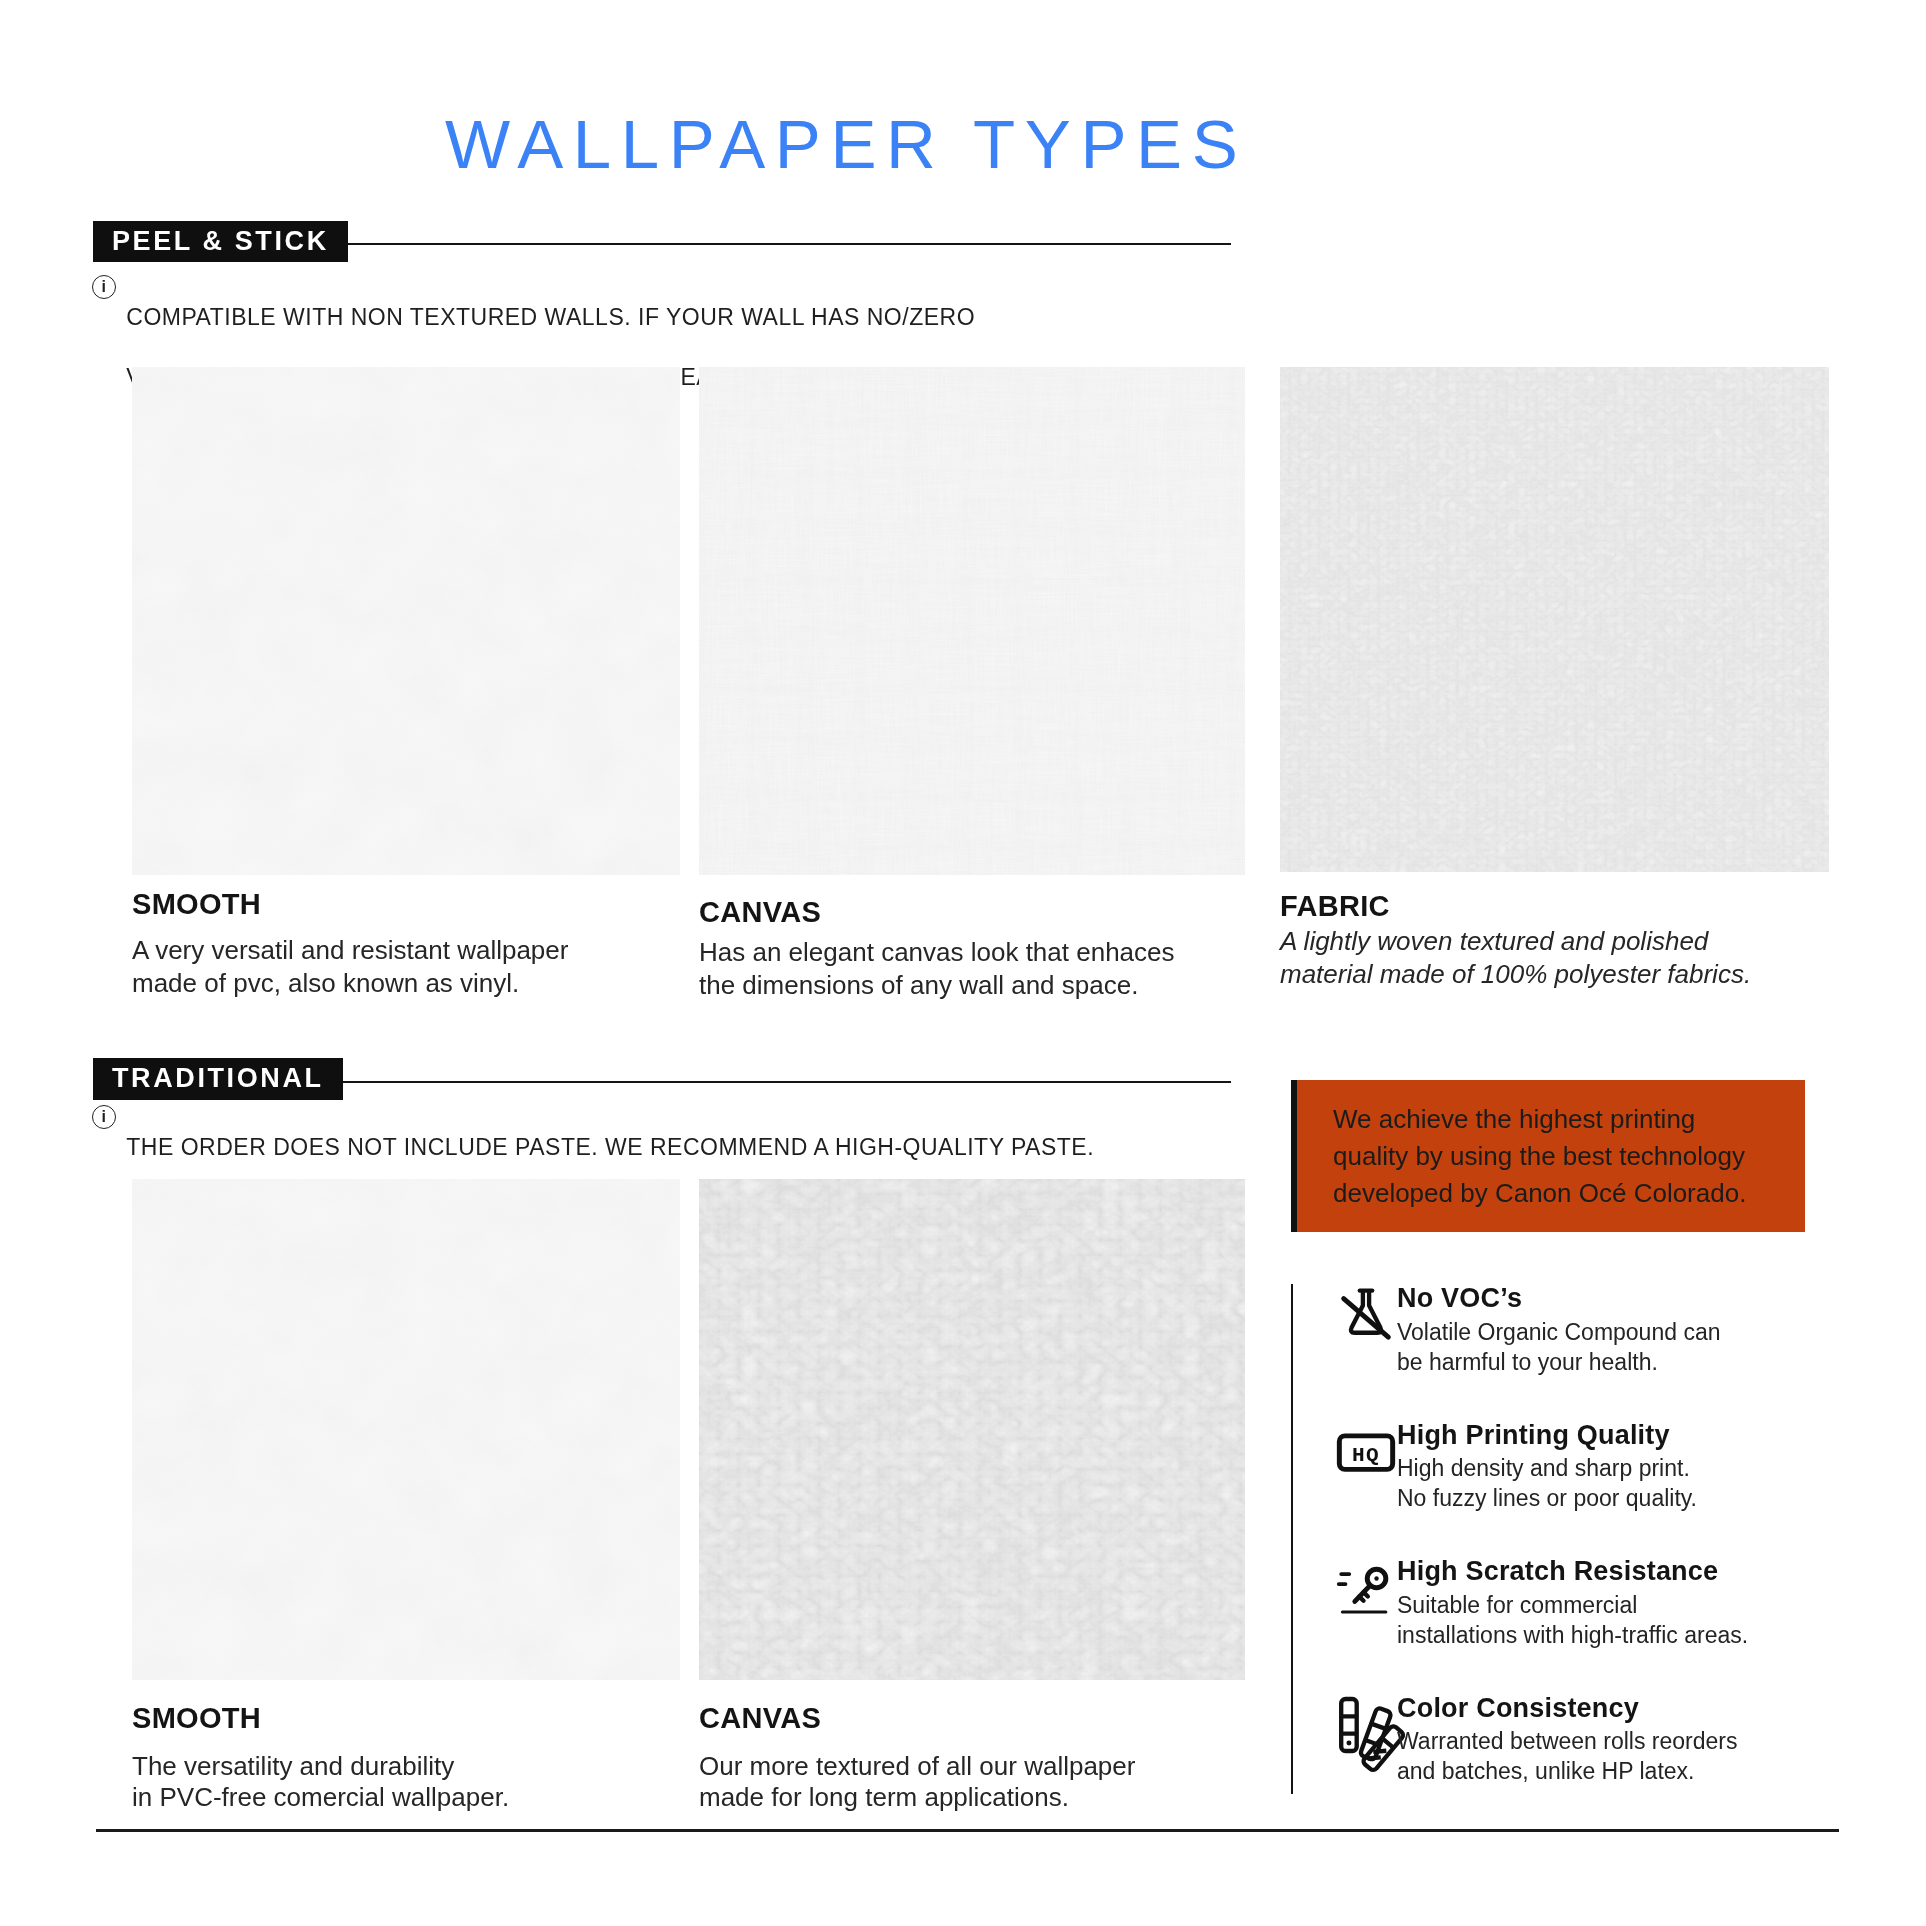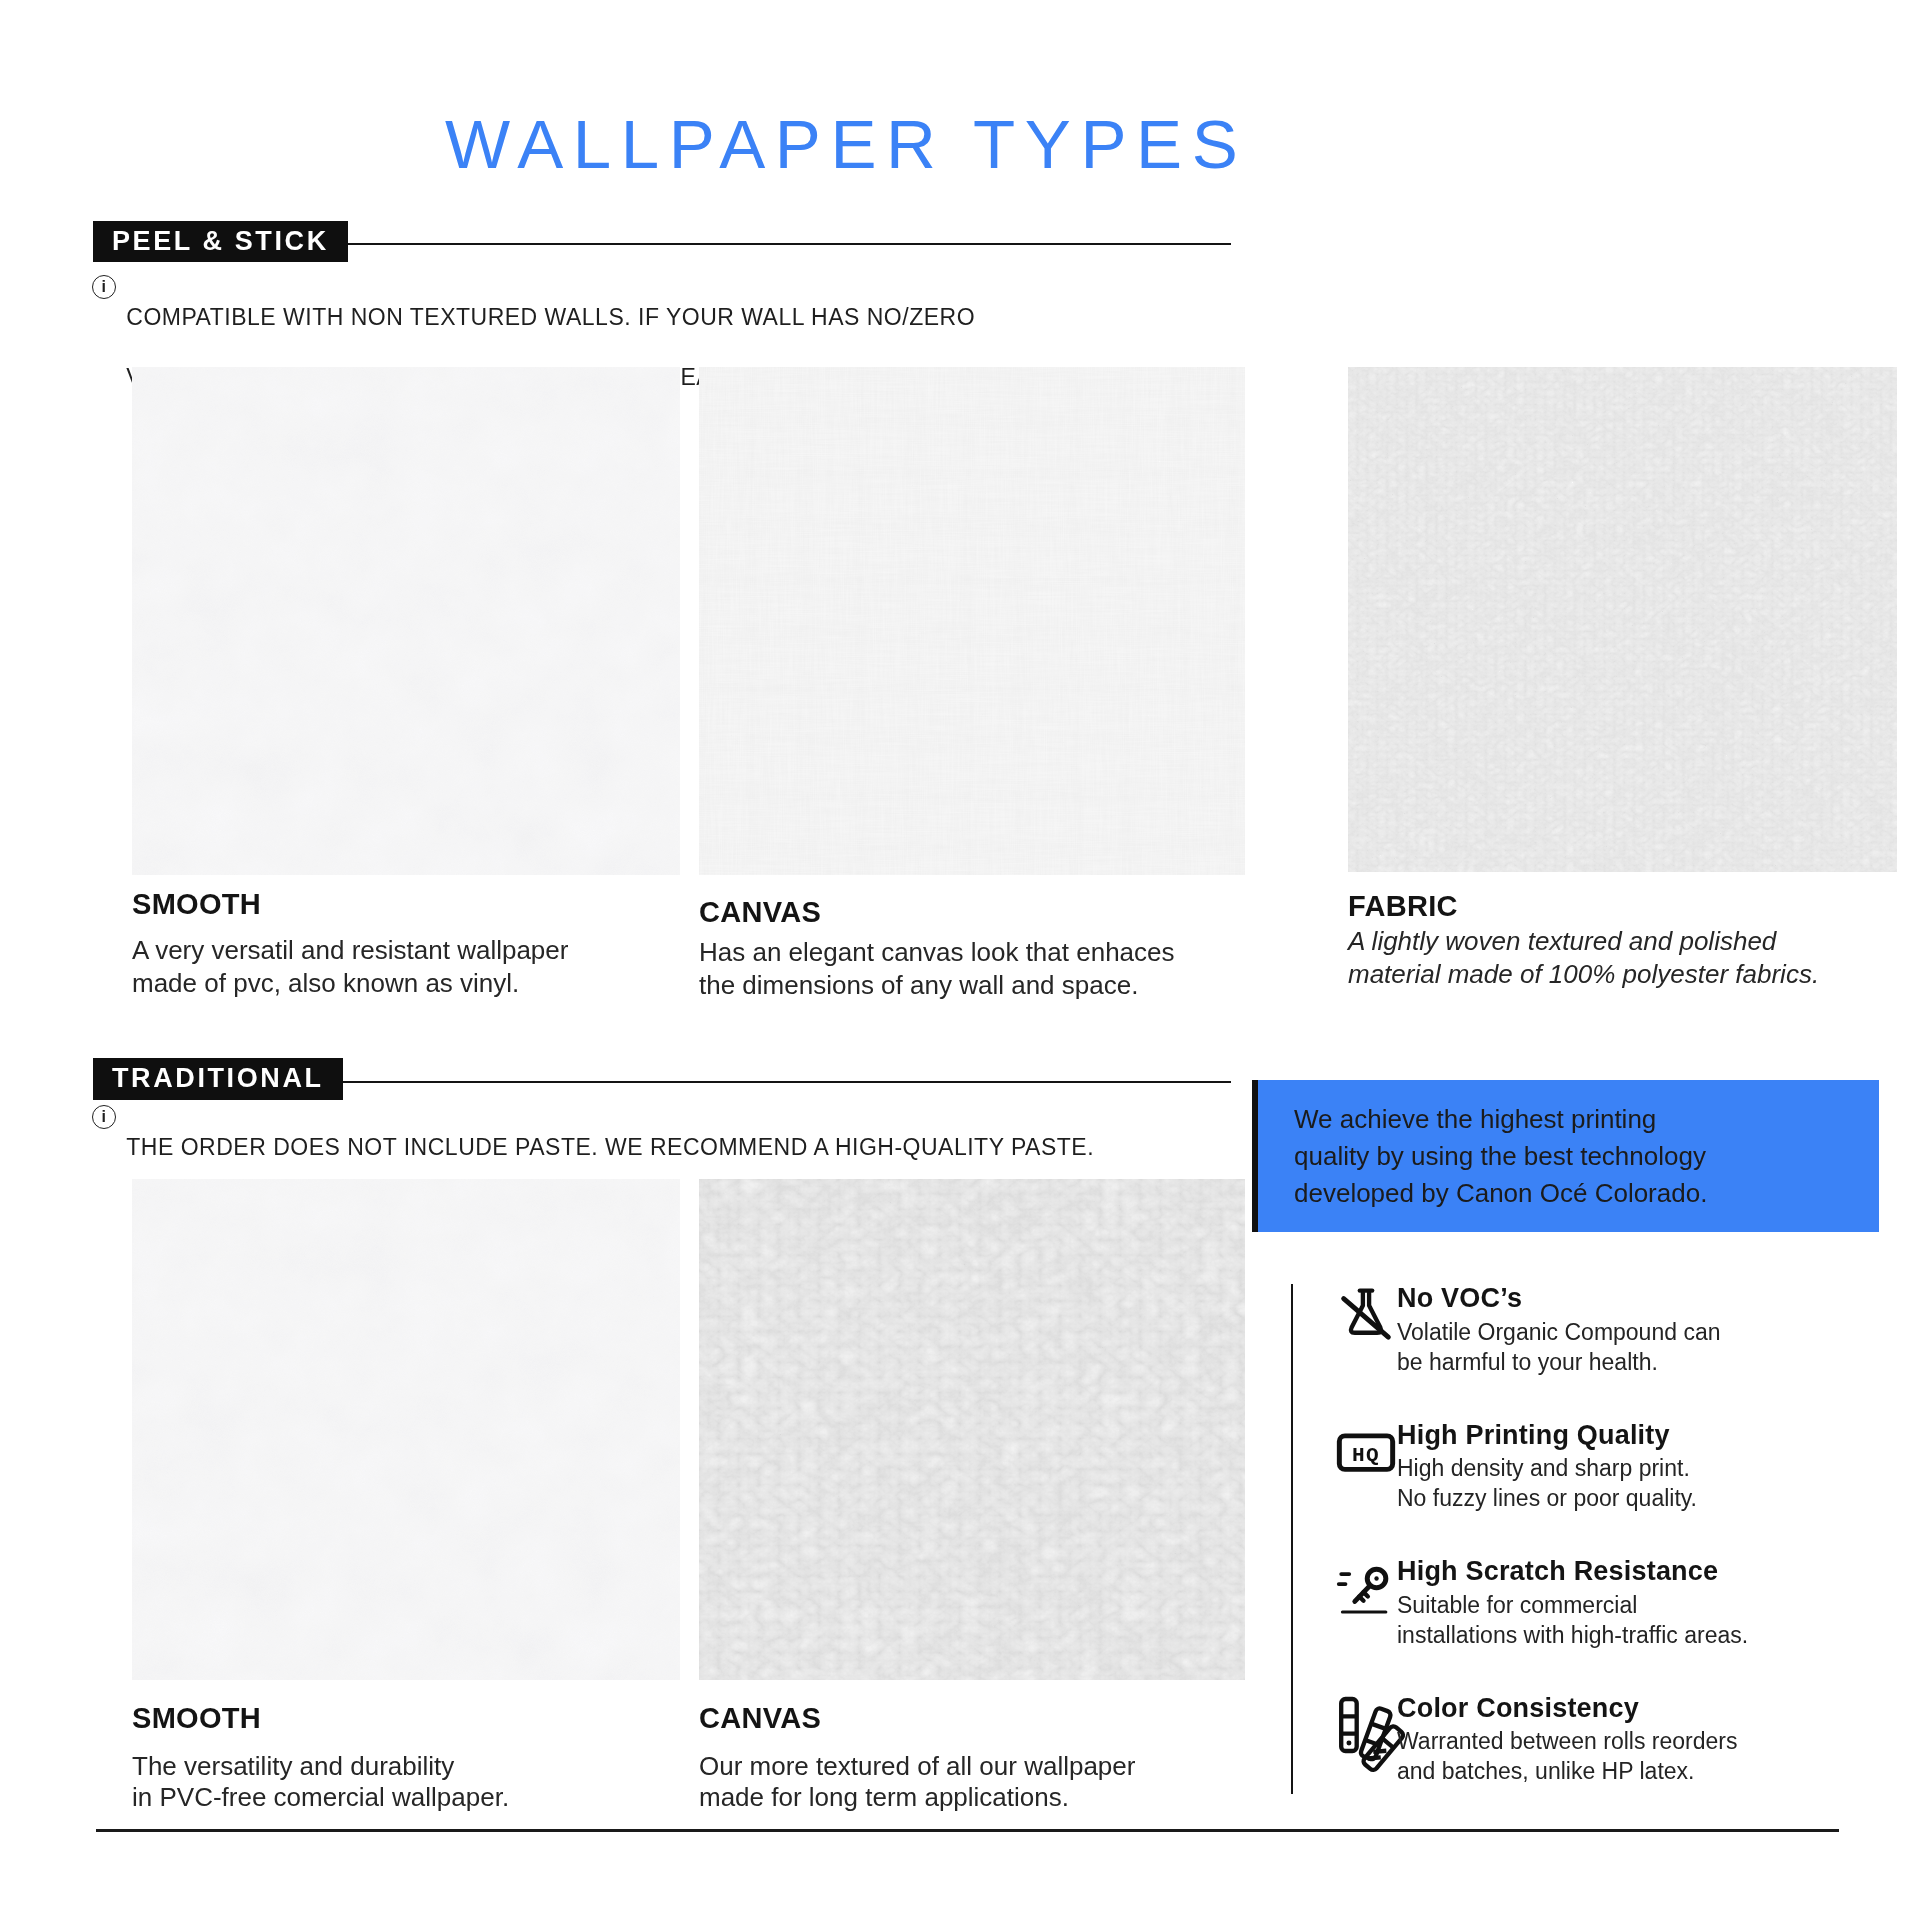--- a/index.html
+++ b/index.html
@@ -43,7 +43,7 @@
   .fig .desc{margin:0;font-size:26px;line-height:33px;color:#262626;white-space:pre-line;}
   .fig--p1{left:92px;top:357px;width:548px;}
   .fig--p2{left:659px;top:357px;width:546px;}
-  .fig--p3{left:1308px;top:357px;width:549px;}
+  .fig--p3{left:1240px;top:357px;width:549px;}
   .fig--t1{left:92px;top:1169px;width:548px;}
   .fig--t2{left:659px;top:1169px;width:546px;}
   .fig--p1 h3{margin-top:13px;} .fig--p1 .desc{margin-top:14px;}

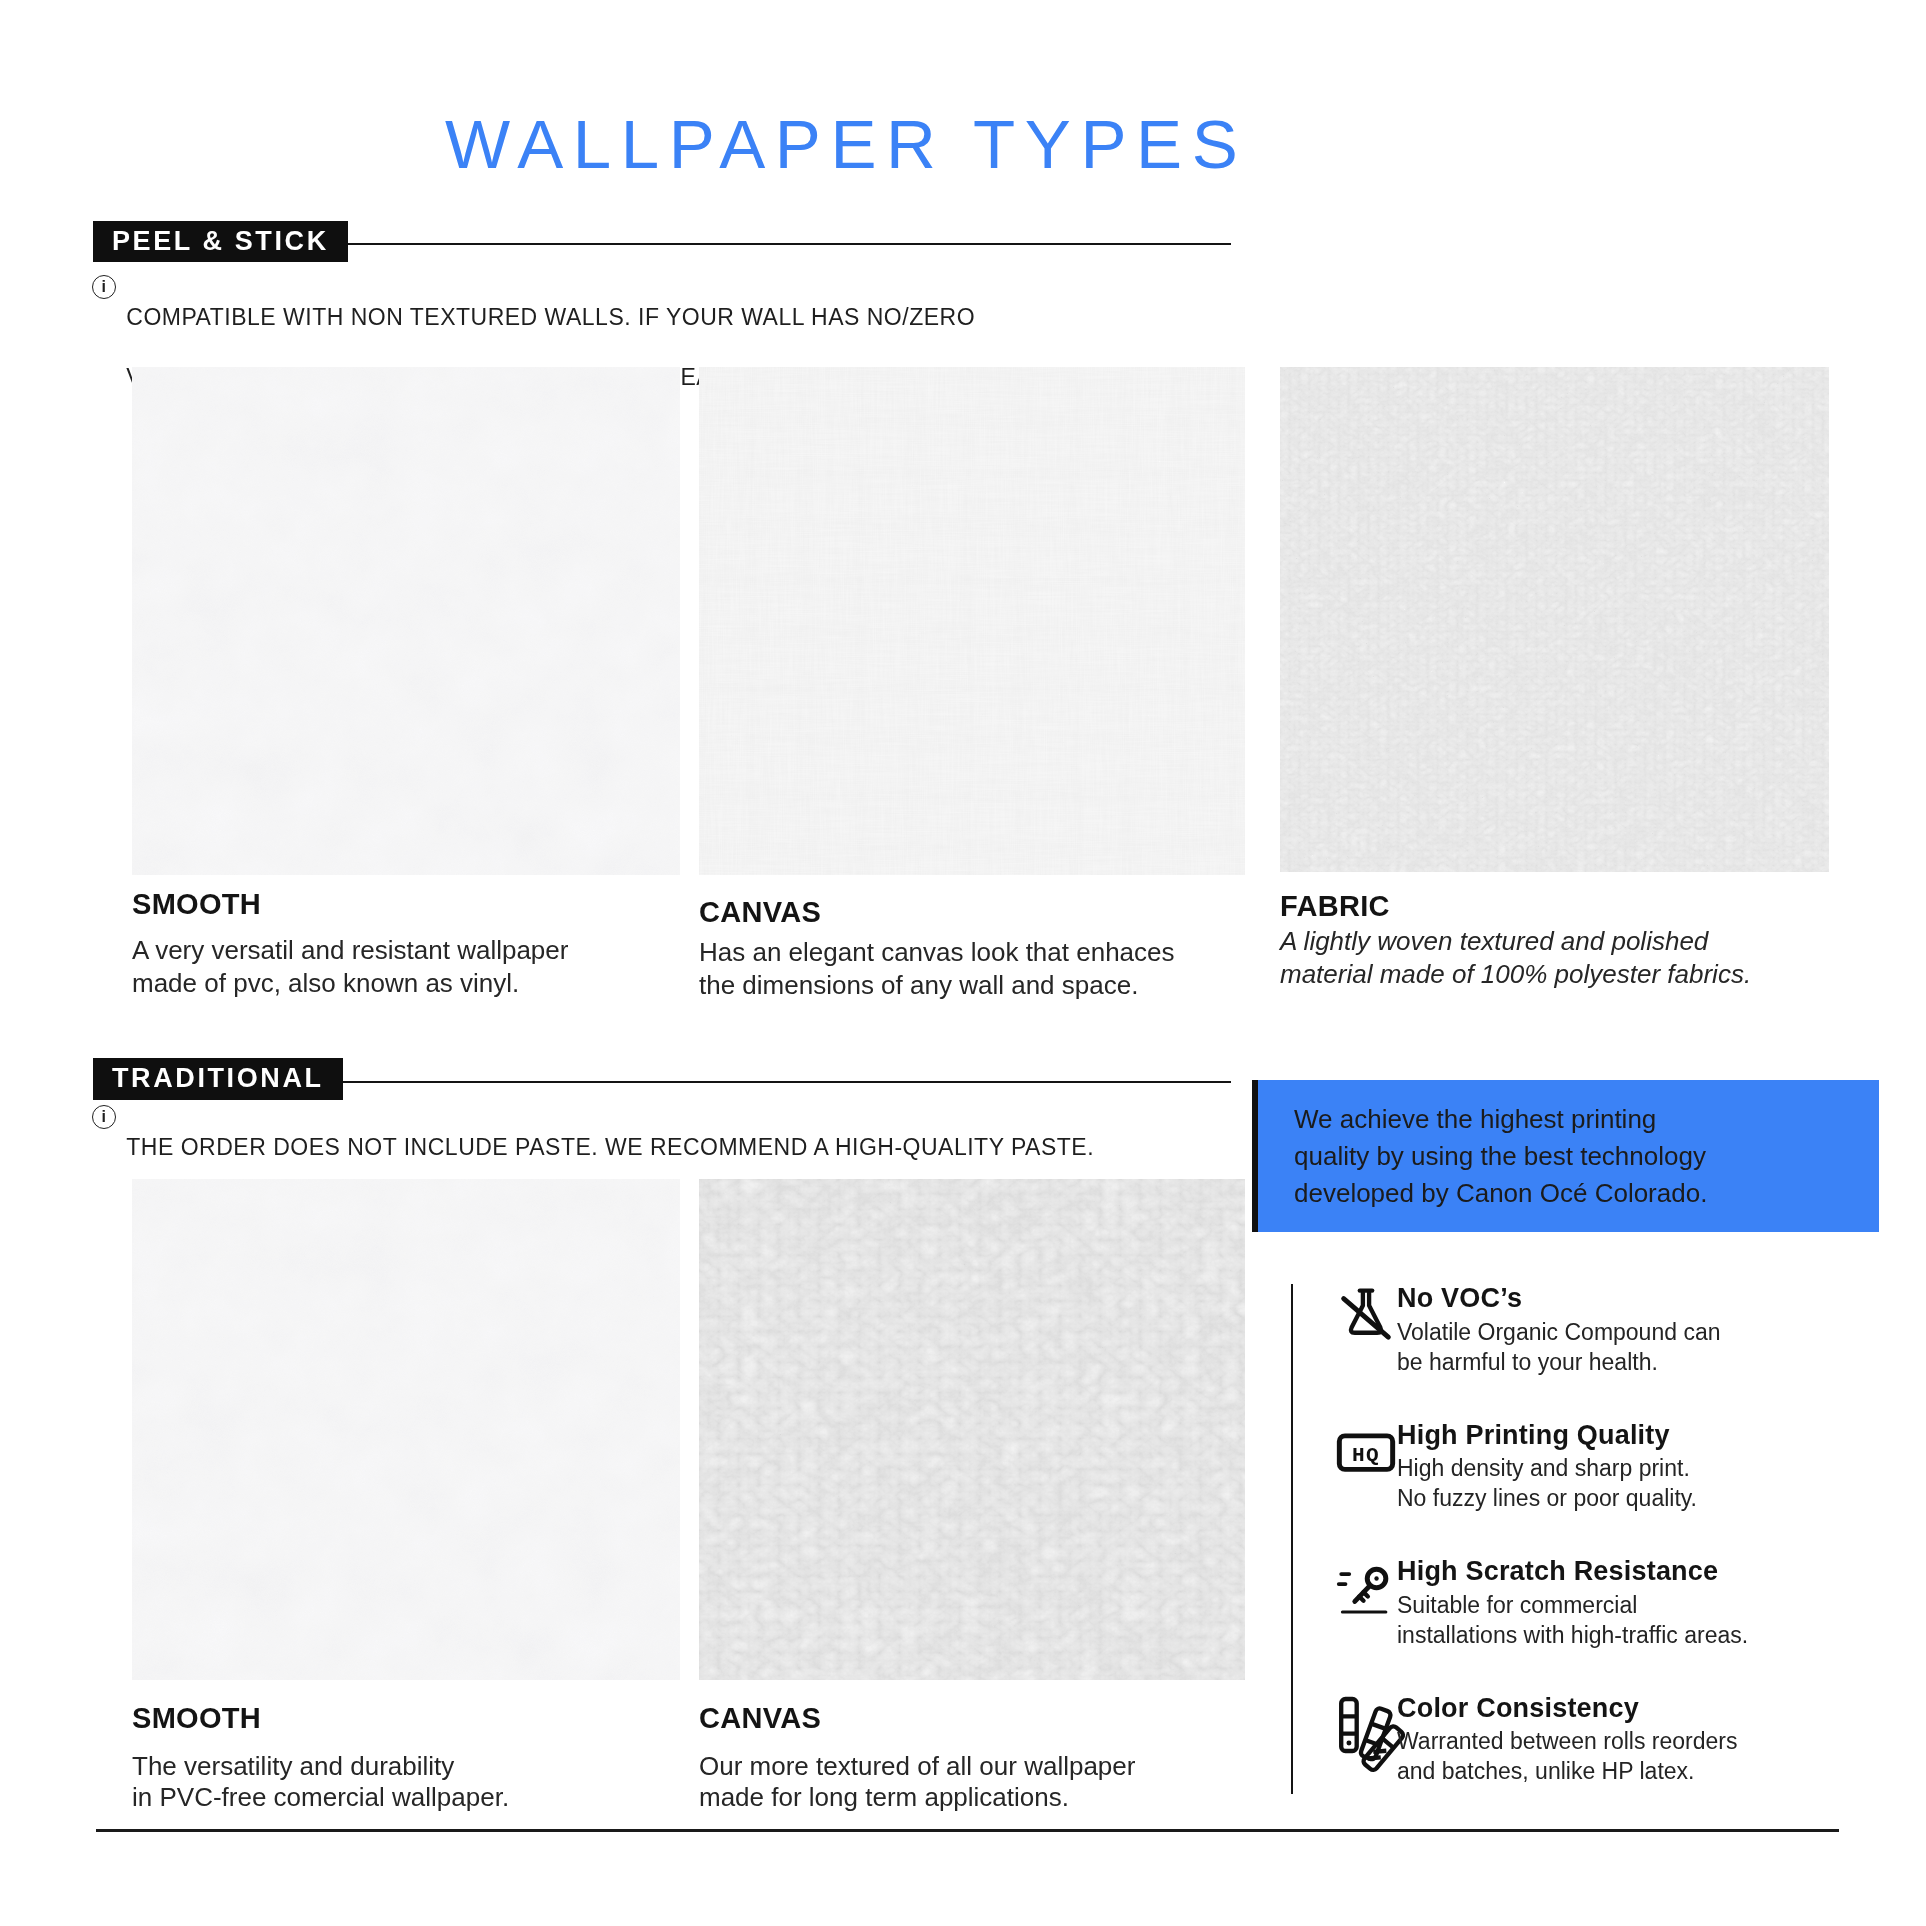--- a/index.html
+++ b/index.html
@@ -54,8 +54,8 @@
 
   
   .qbox{
-    position:absolute;left:1252px;top:1080px;width:627px;height:152px;
-    background:#3b82f6;border-left:6.4px solid #111111;display:flex;align-items:center;
+    position:absolute;left:1291px;top:1080px;width:514px;height:152px;
+    background:#c2410c;border-left:6.4px solid #111111;display:flex;align-items:center;
   }
   .qbox p{margin:0;padding-left:36px;padding-right:13px;font-size:26px;line-height:37px;color:#1b1b1b;white-space:pre-line;}
 

